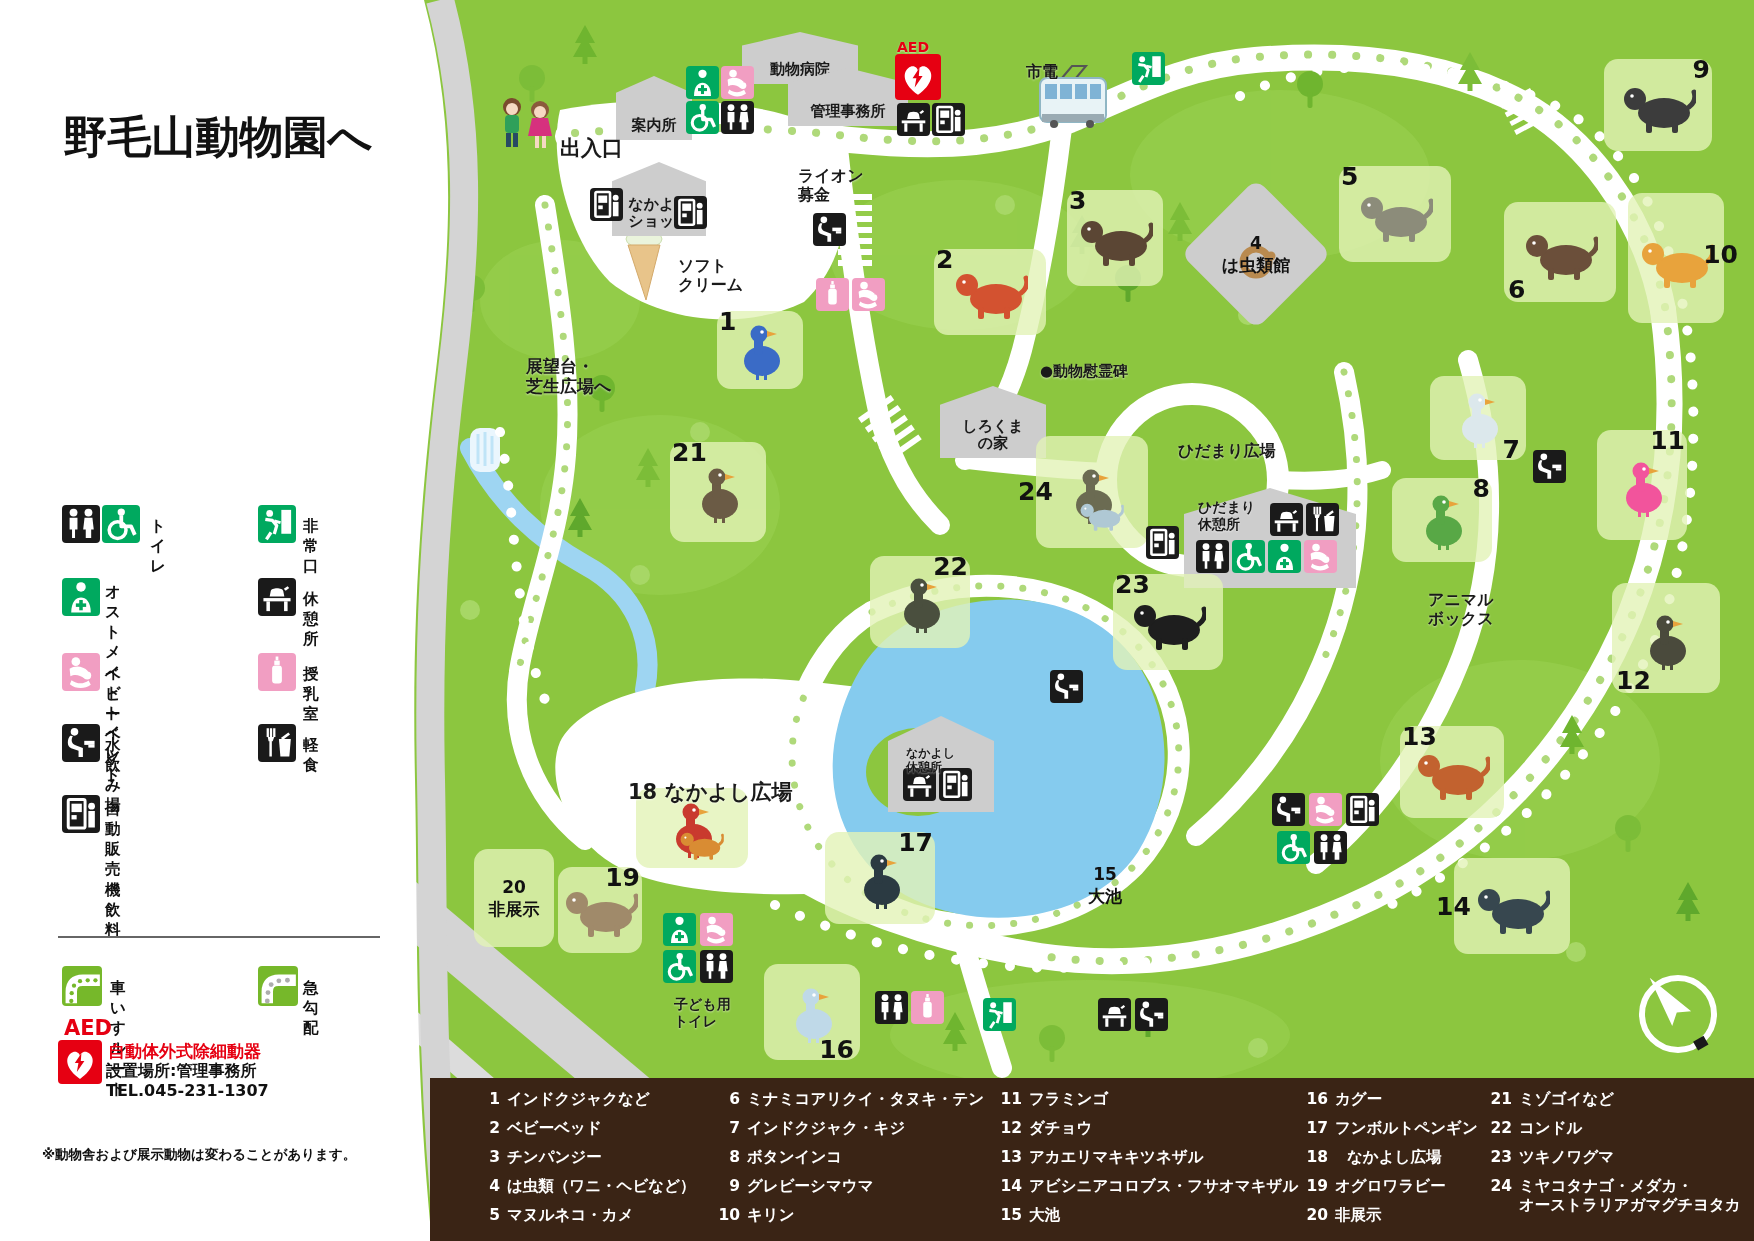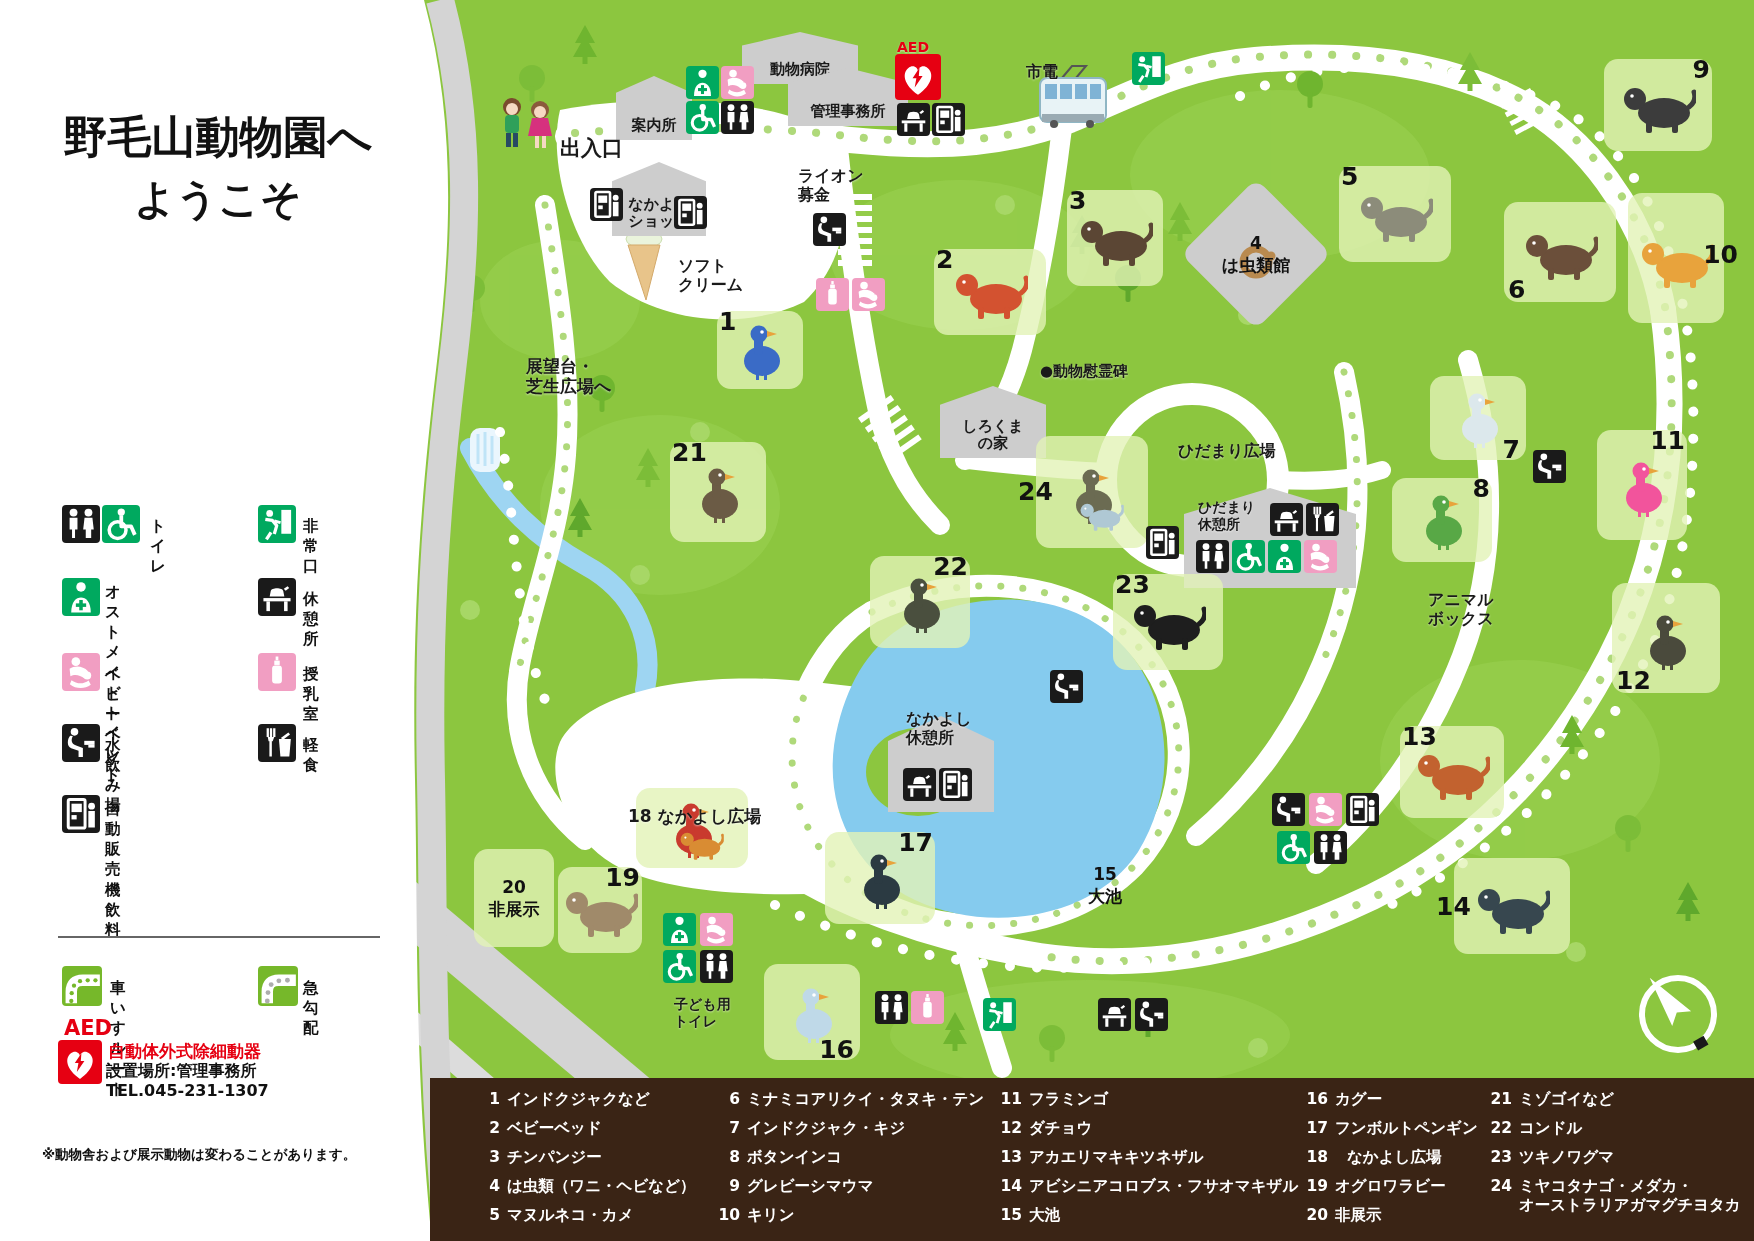--- a/index.html
+++ b/index.html
@@ -964,7 +964,6 @@
 
   <div class="panel">
     <div class="p-title" style="top:108px;font-size:44px">野毛山動物園へ</div>
-    <div class="p-title" style="top:172px;font-size:41px">ようこそ</div>
     <div id="facility-legend">
         <div class="fac" style="left: 62px; top: 505px; width: 38px; height: 38px; background: rgb(26, 26, 26);">
           <svg viewBox="0 0 28 28" fill="#fff">

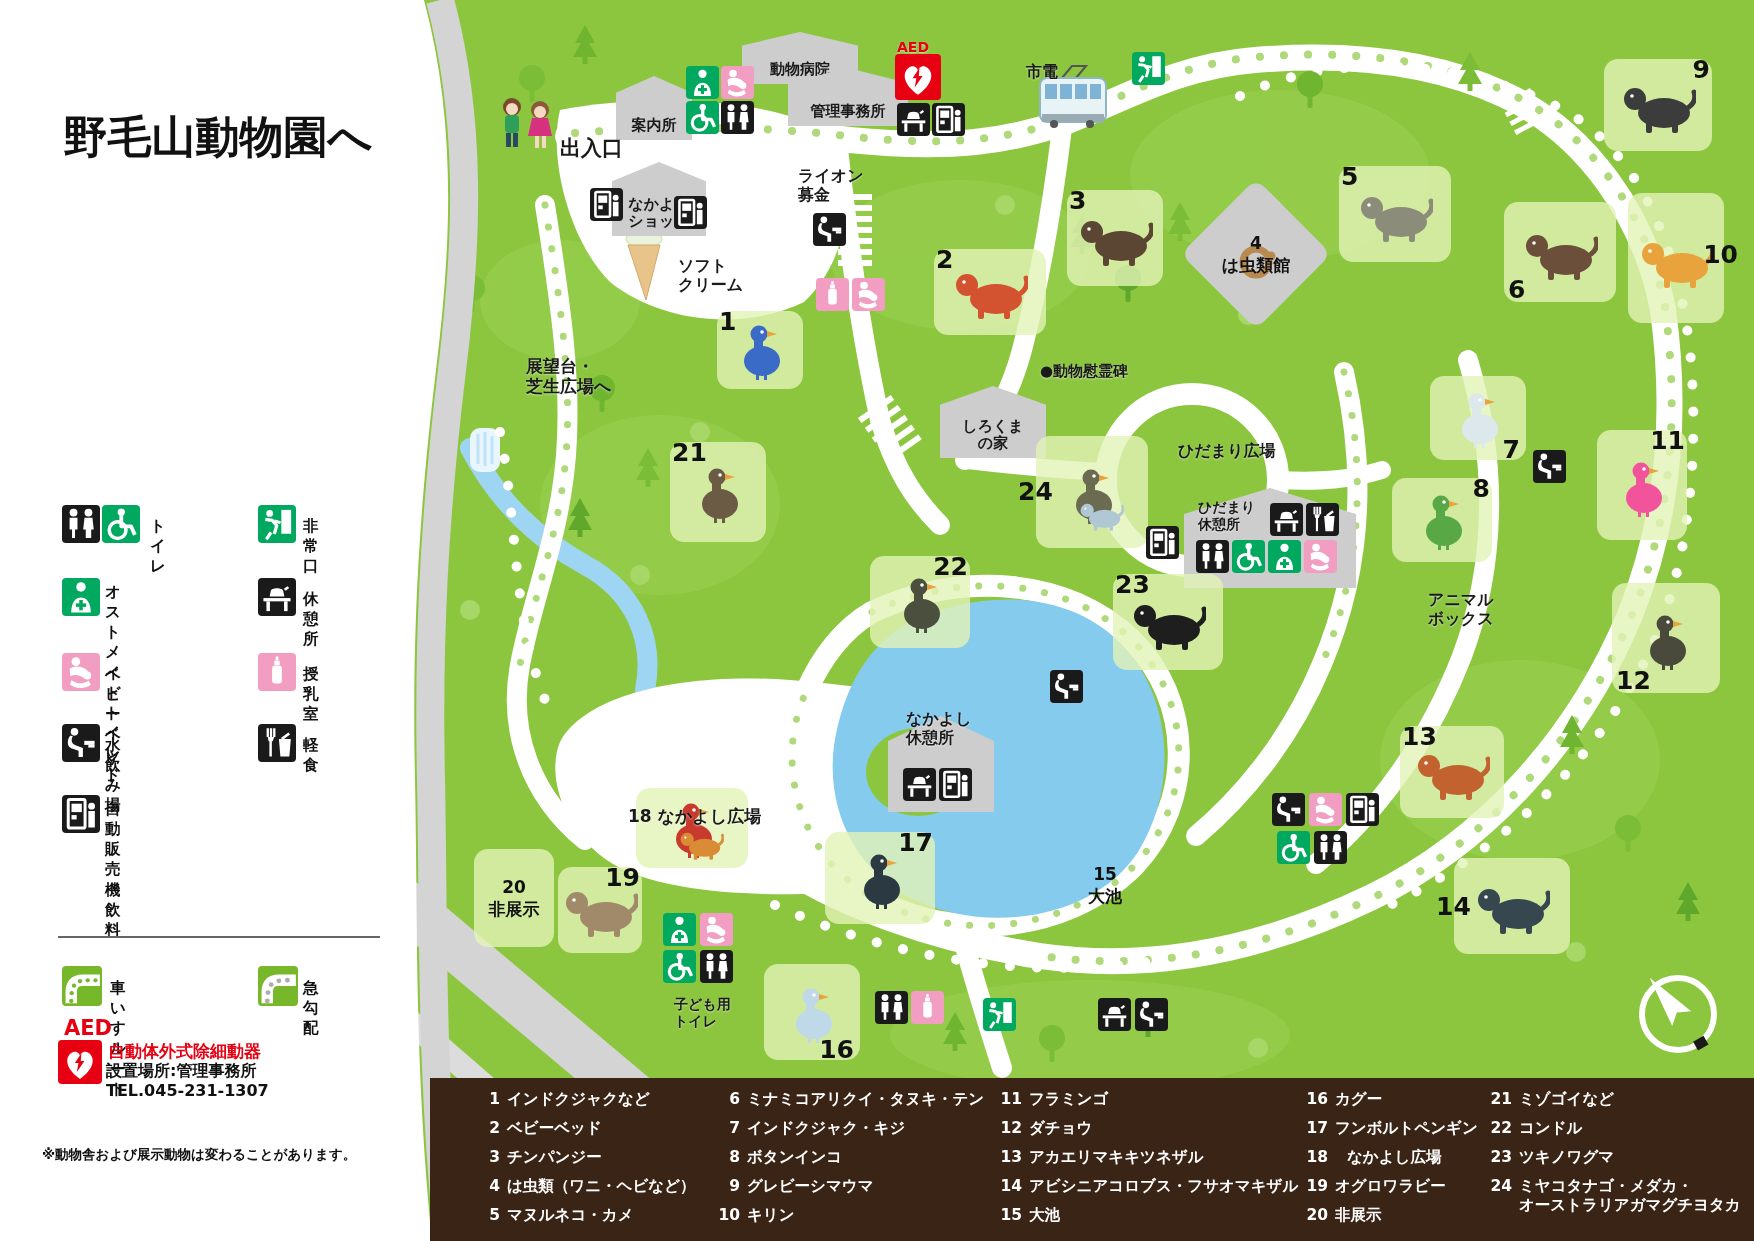--- a/index.html
+++ b/index.html
@@ -250,7 +250,7 @@
 休憩所</div>
       <div class="map-label" style="left: 1428px; top: 590px; font-size: 16px;">アニマル
 ボックス</div>
-      <div class="map-label" style="left: 906px; top: 709px; font-size: 16px;">なかよし
+      <div class="map-label" style="left: 906px; top: 746px; font-size: 12px;">なかよし
 休憩所</div>
       <div class="map-label" style="left: 674px; top: 996px; font-size: 14px;">子ども用
 トイレ</div>

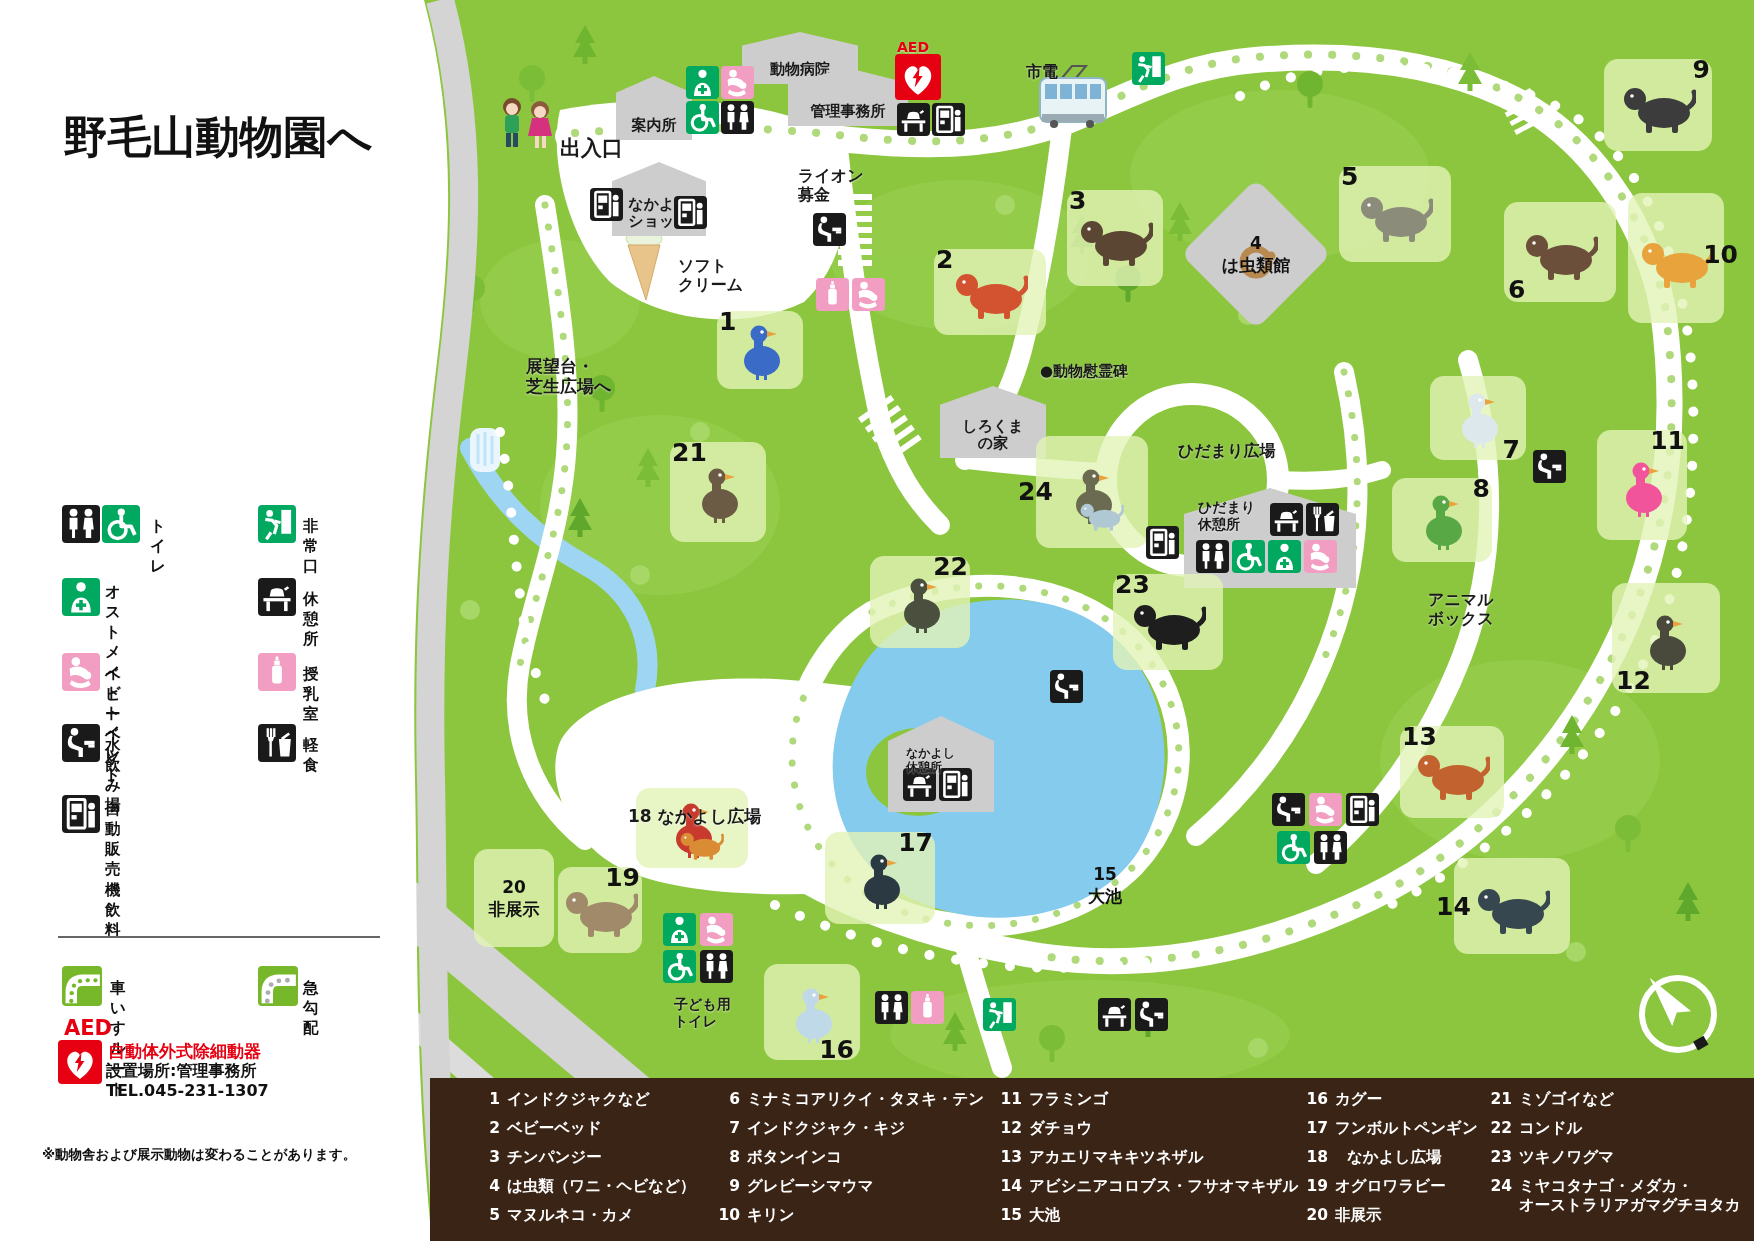--- a/index.html
+++ b/index.html
@@ -254,7 +254,7 @@
 休憩所</div>
       <div class="map-label" style="left: 674px; top: 996px; font-size: 14px;">子ども用
 トイレ</div>
-      <div class="map-label" style="left: 628px; top: 806px; font-size: 17px;">18 なかよし広場</div>
+      <div class="map-label" style="left: 628px; top: 780px; font-size: 21px;">18 なかよし広場</div>
       <div class="map-label" style="left: 897px; top: 39px; font-size: 14px; color: rgb(230, 0, 18);">AED</div>
       <div class="ex" title="インドクジャクなど" style="left: 717px; top: 311px; width: 86px; height: 78px;">
         <div class="tile"></div>

